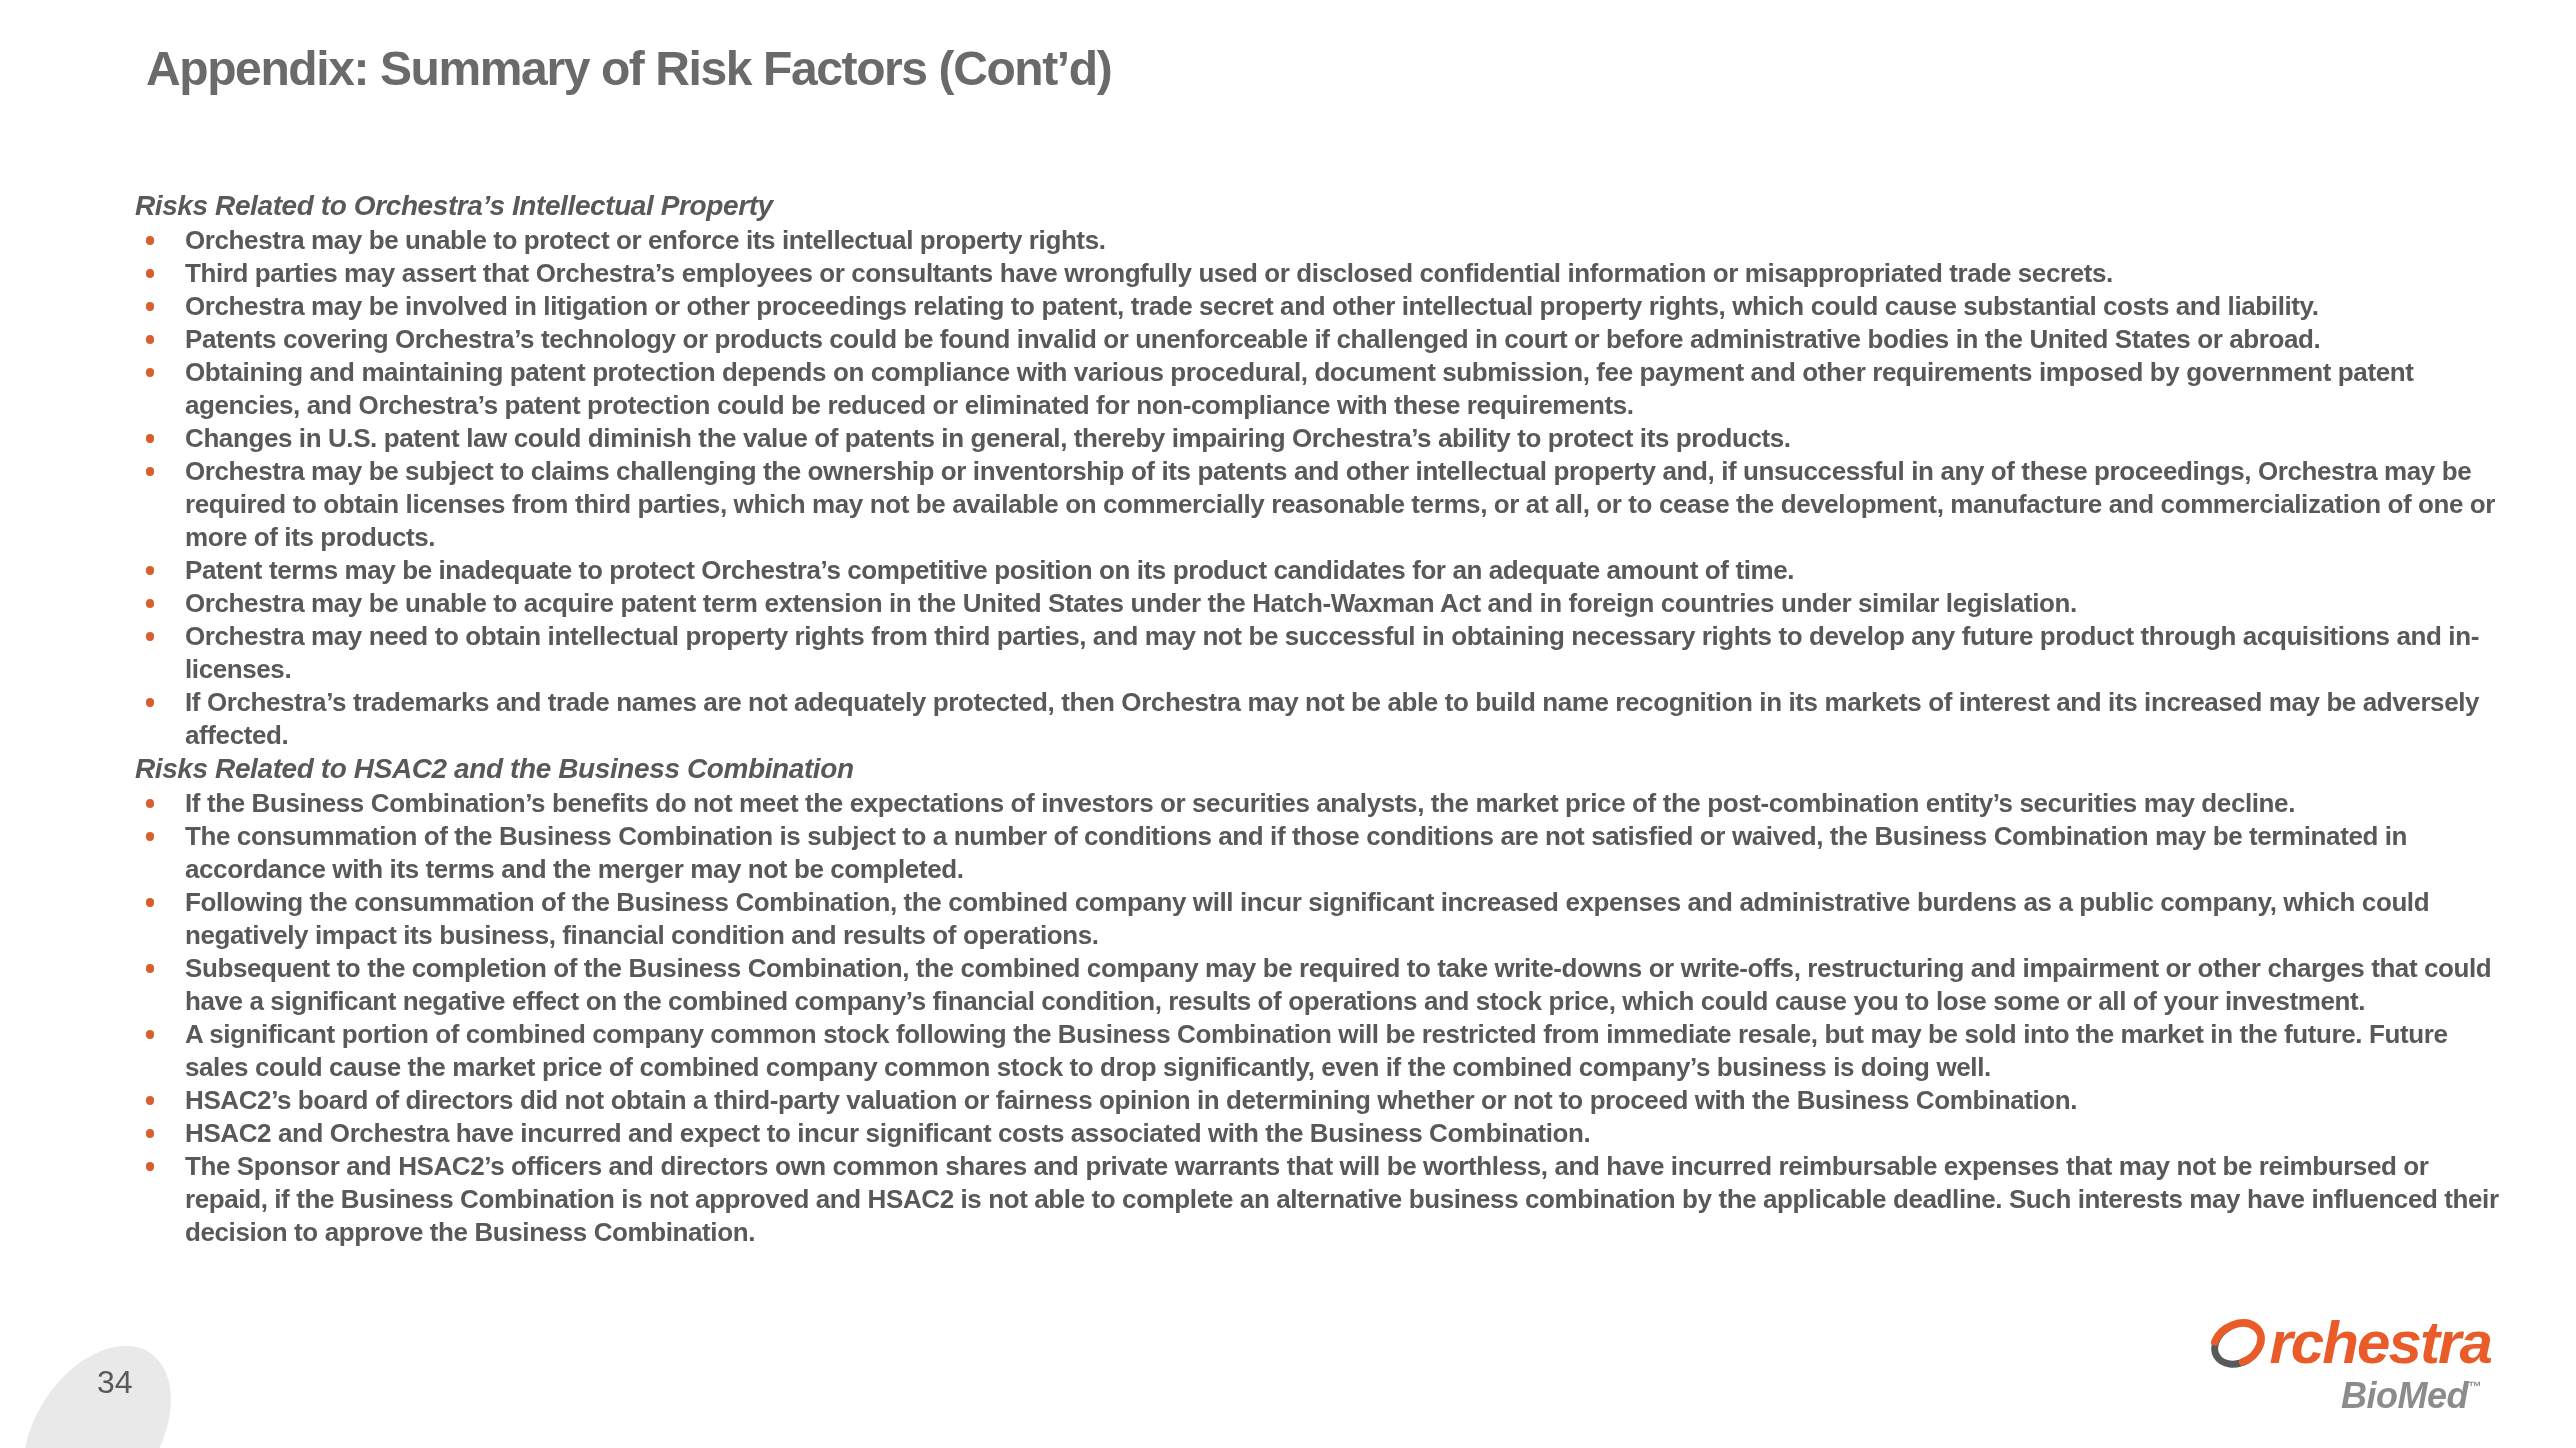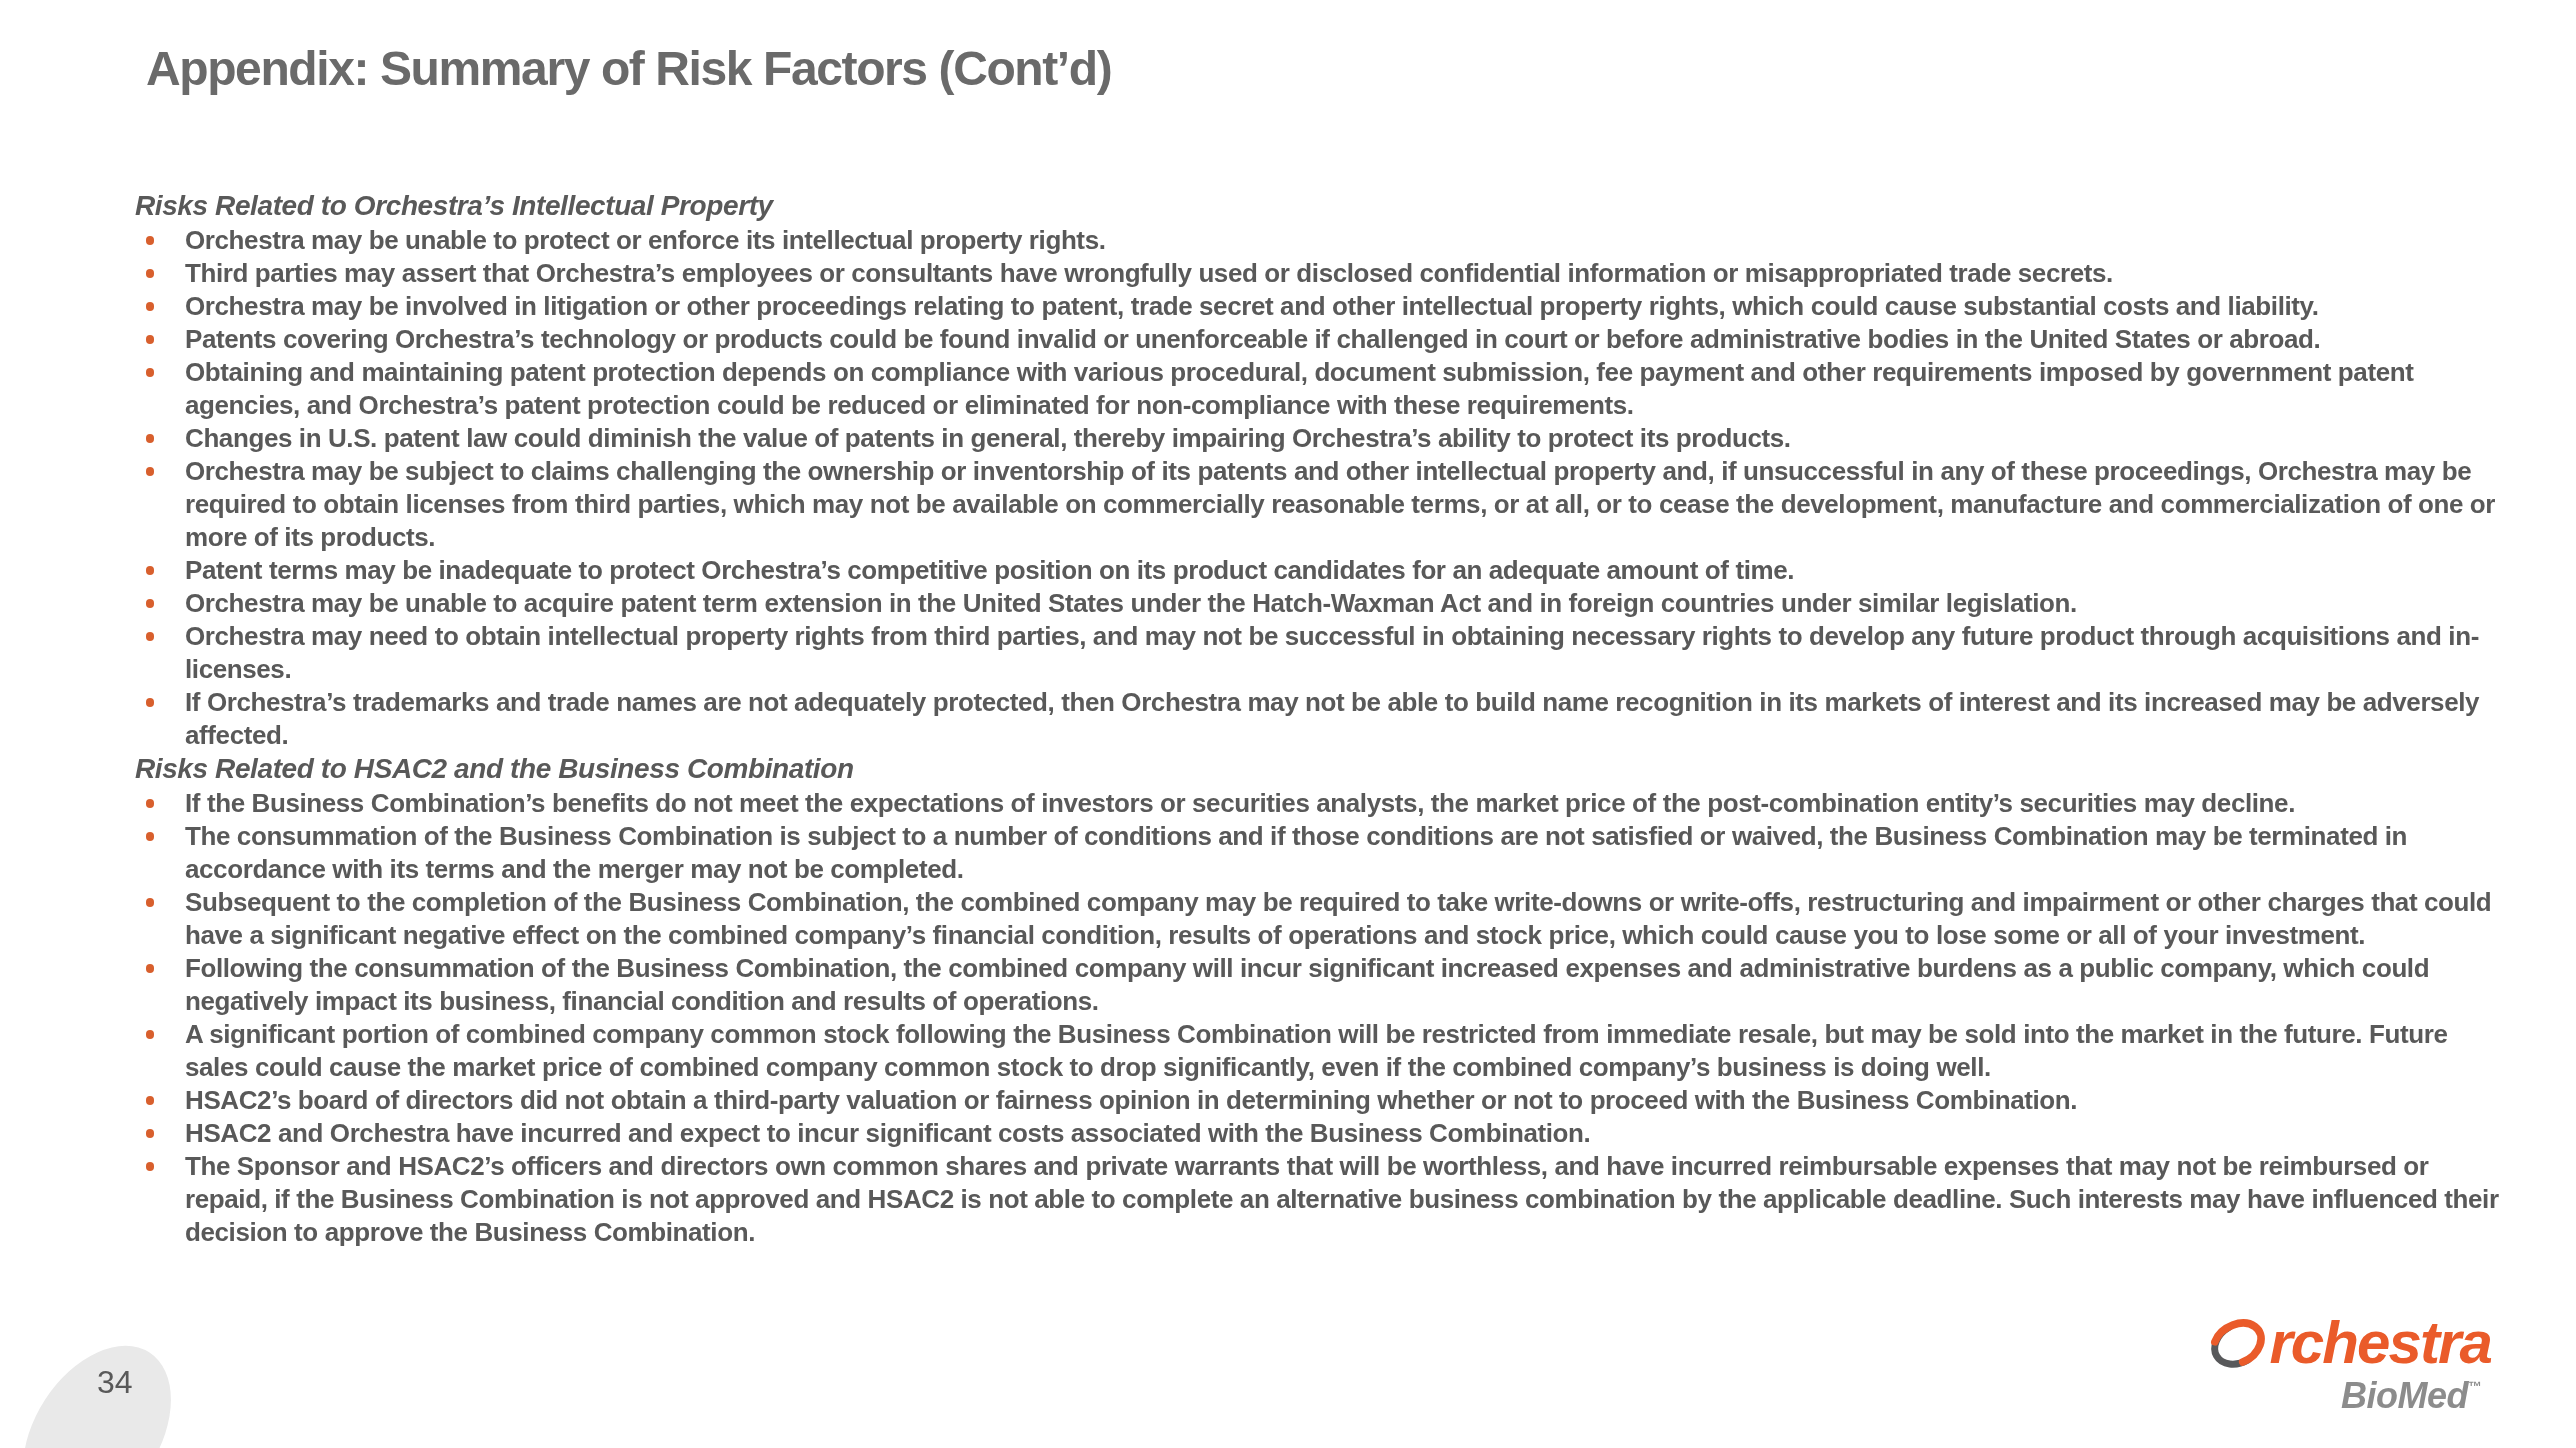--- a/index.html
+++ b/index.html
@@ -100,8 +100,8 @@
       <ul class="bullets">
           <li>If the Business Combination’s benefits do not meet the expectations of investors or securities analysts, the market price of the post-combination entity’s securities may decline.</li>
           <li>The consummation of the Business Combination is subject to a number of conditions and if those conditions are not satisfied or waived, the Business Combination may be terminated in accordance with its terms and the merger may not be completed.</li>
+          <li>Following the consummation of the Business Combination, the combined company will incur significant increased expenses and administrative burdens as a public company, which could negatively impact its business, financial condition and results of operations.</li>
           <li>Subsequent to the completion of the Business Combination, the combined company may be required to take write-downs or write-offs, restructuring and impairment or other charges that could have a significant negative effect on the combined company’s financial condition, results of operations and stock price, which could cause you to lose some or all of your investment.</li>
-          <li>Following the consummation of the Business Combination, the combined company will incur significant increased expenses and administrative burdens as a public company, which could negatively impact its business, financial condition and results of operations.</li>
           <li>A significant portion of combined company common stock following the Business Combination will be restricted from immediate resale, but may be sold into the market in the future. Future sales could cause the market price of combined company common stock to drop significantly, even if the combined company’s business is doing well.</li>
           <li>HSAC2’s board of directors did not obtain a third-party valuation or fairness opinion in determining whether or not to proceed with the Business Combination.</li>
           <li>HSAC2 and Orchestra have incurred and expect to incur significant costs associated with the Business Combination.</li>

